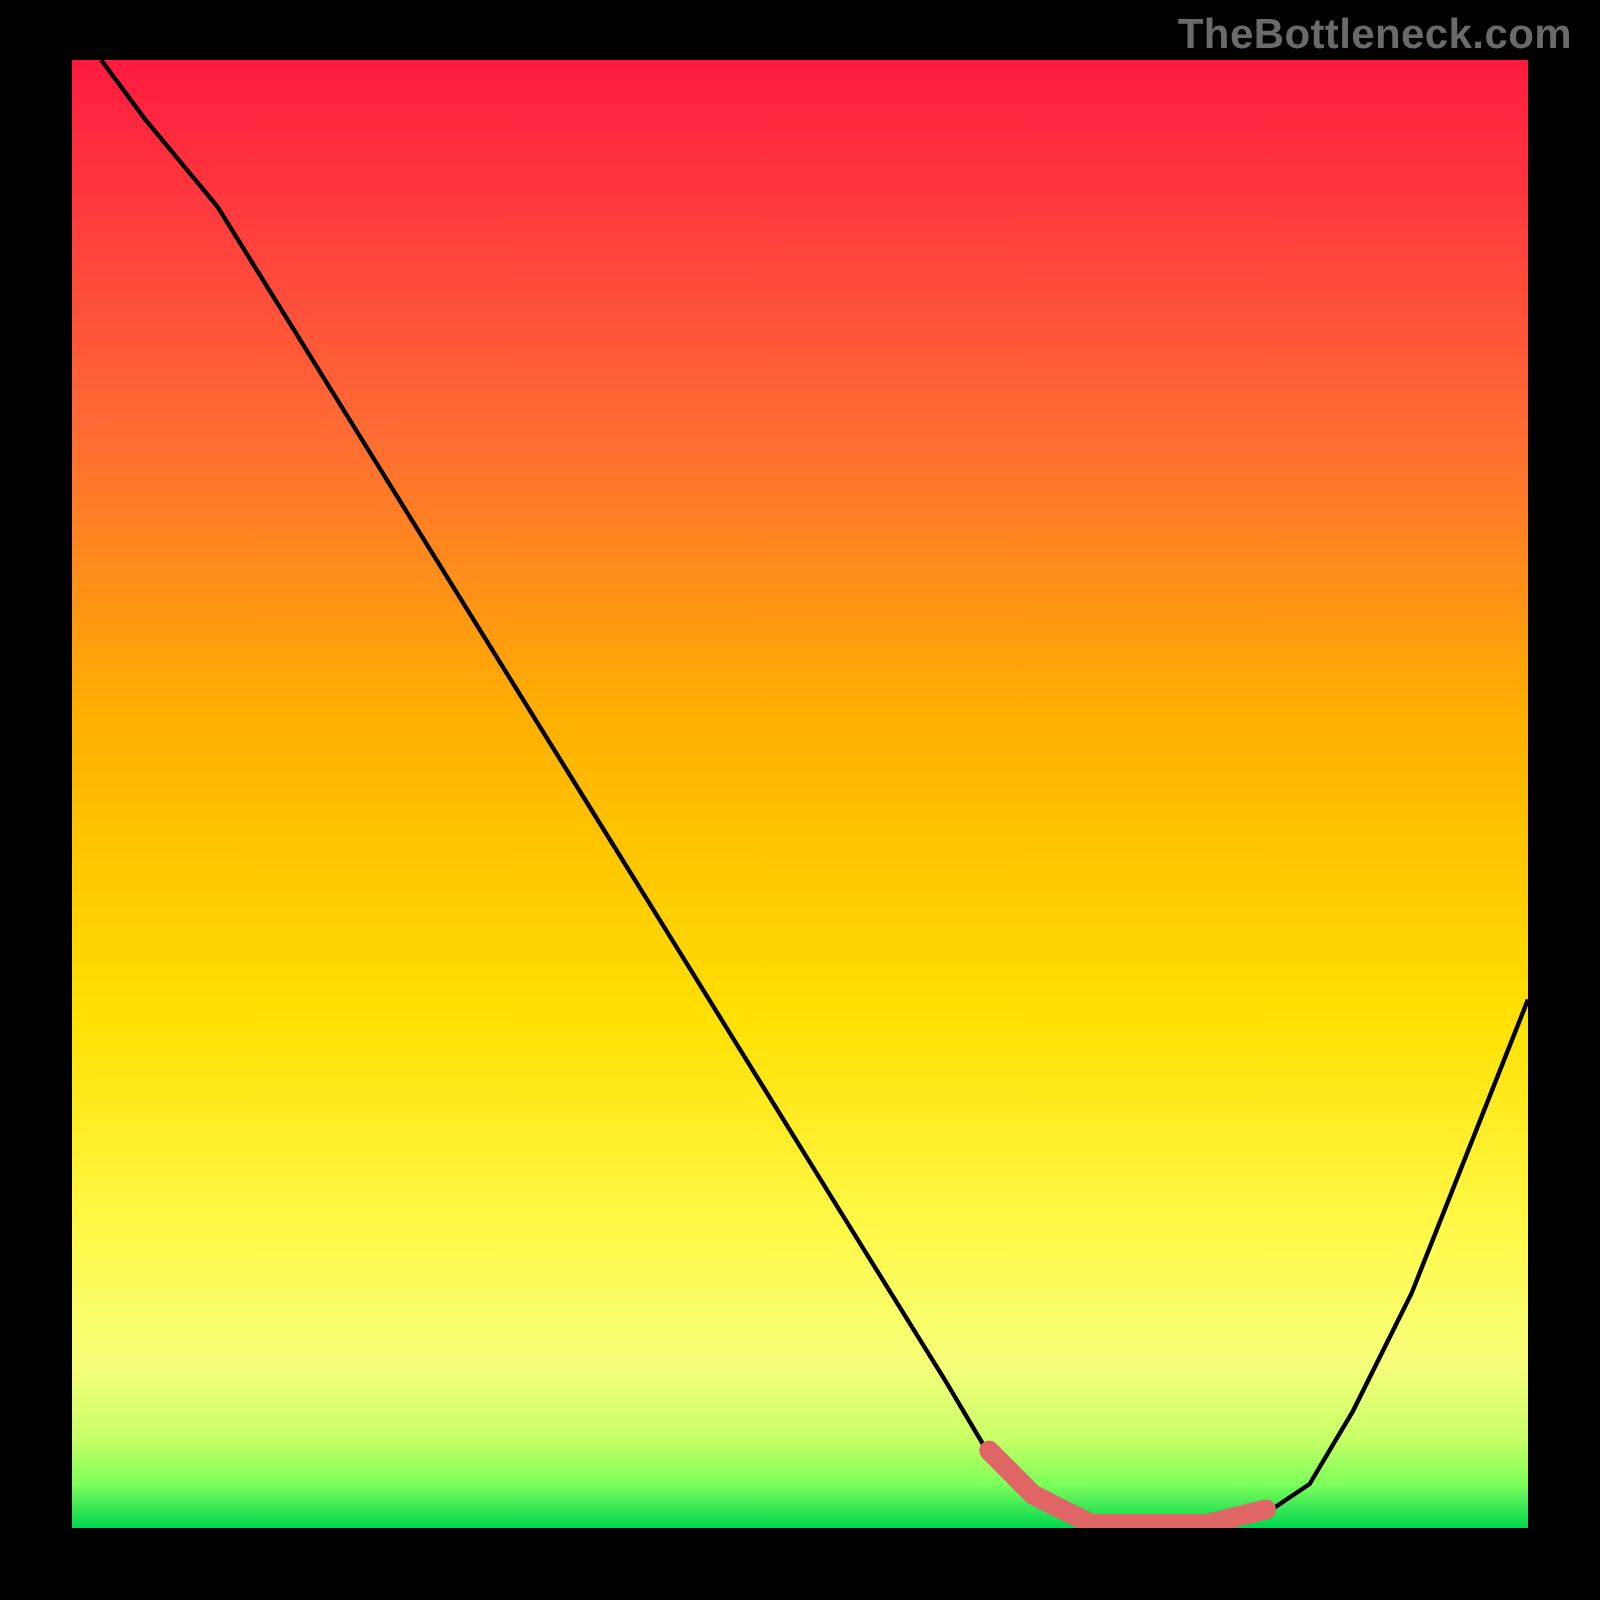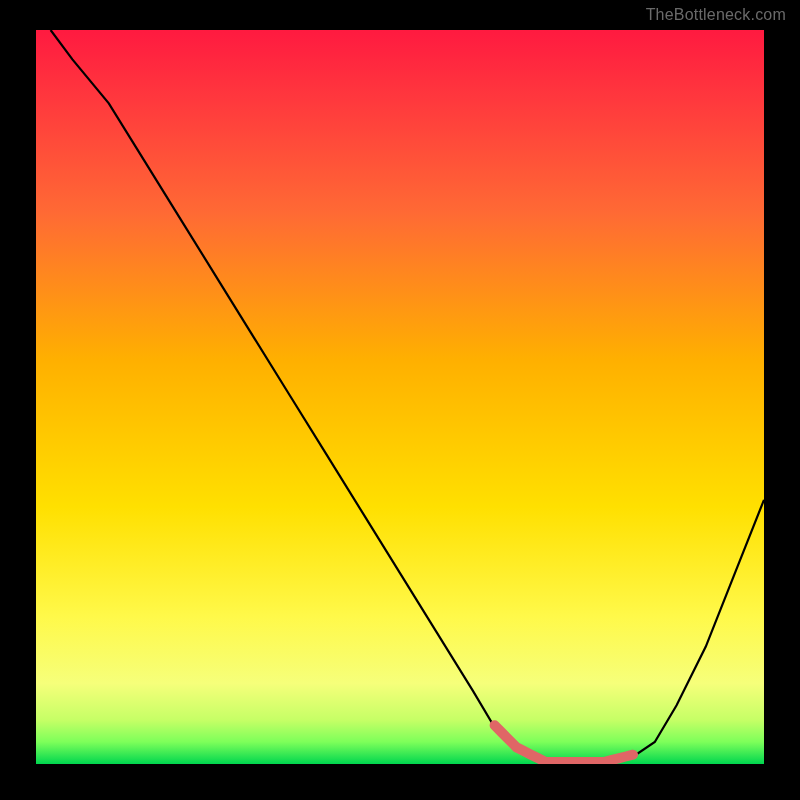--- a/index.html
+++ b/index.html
@@ -31,8 +31,8 @@
     top: 6px;
     right: 14px;
     color: #6a6a6a;
-    font-size: 16px;
-    font-weight: 400;
+    font-size: 21px;
+    font-weight: 700;
     letter-spacing: 0.2px;
   }
 </style>

